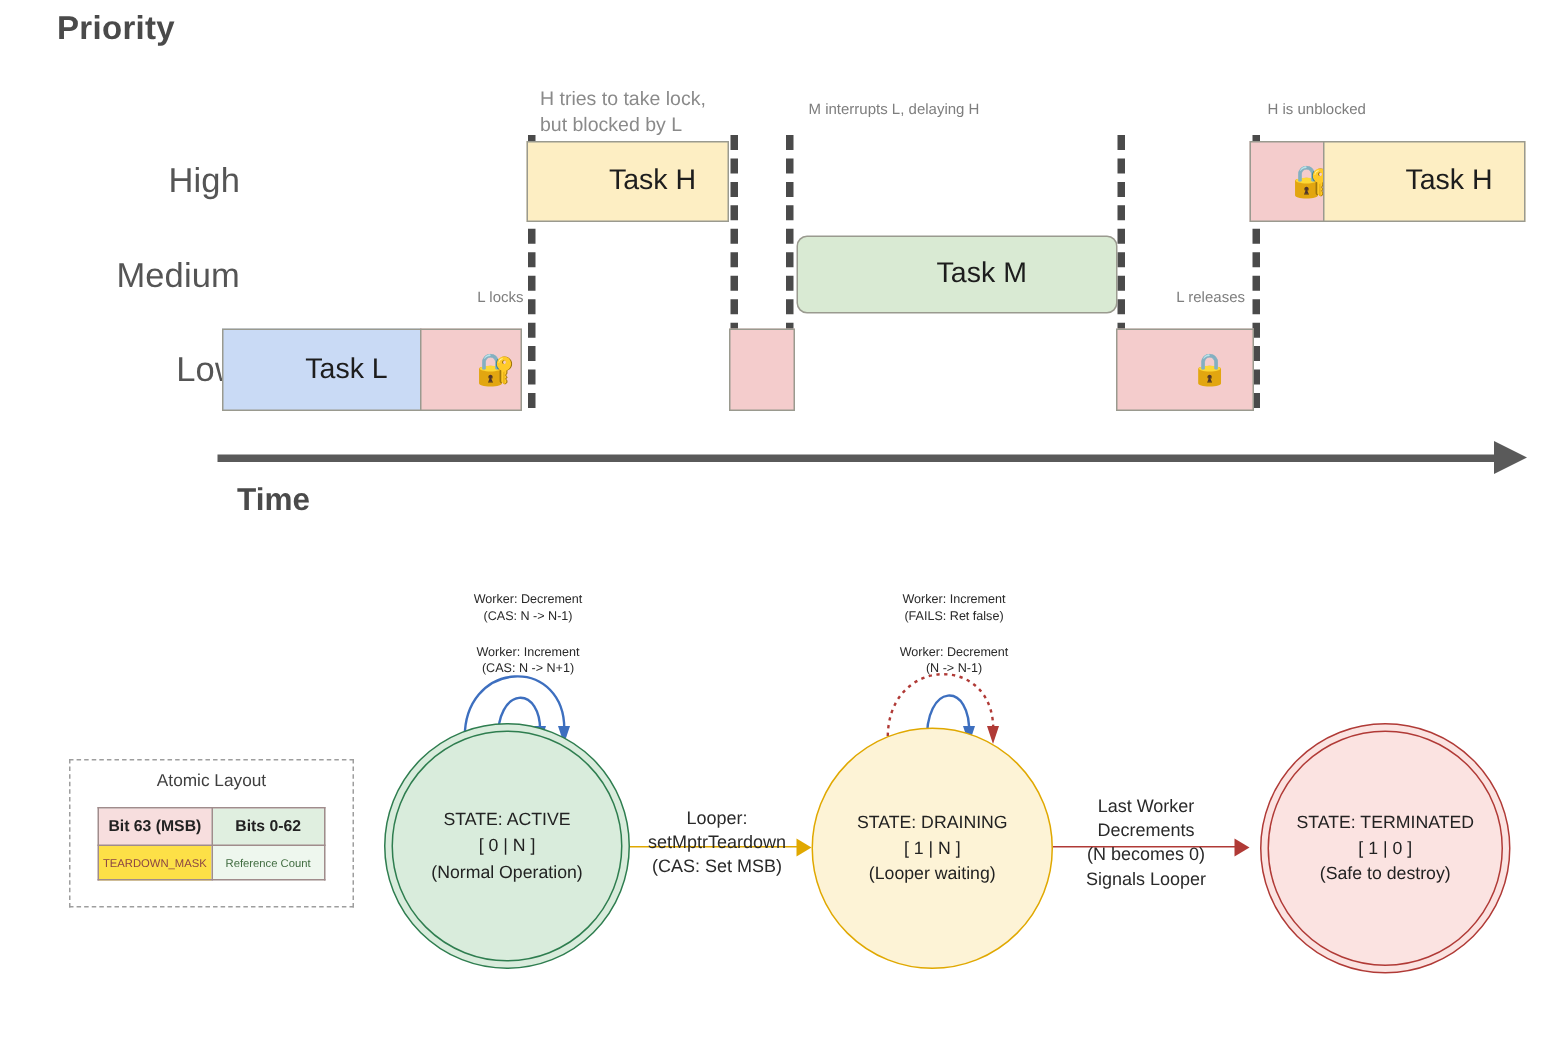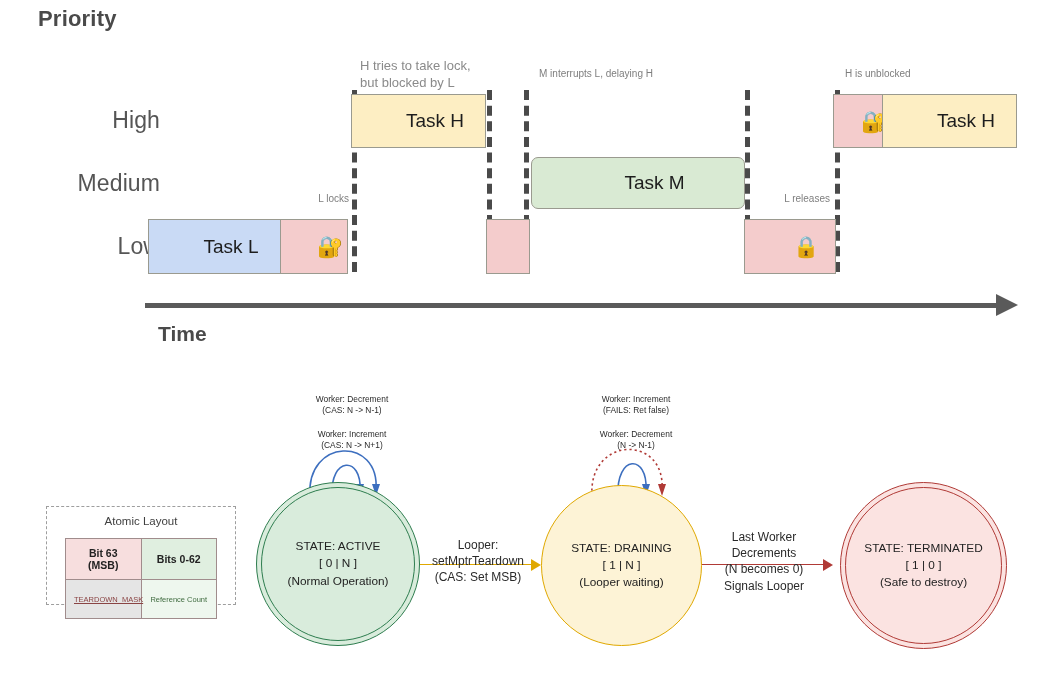--- a/index.html
+++ b/index.html
@@ -139,7 +139,7 @@
   }
   #atomic-layout-table td {
     border: 1px solid #a08c8c;
-    padding: 8px;
+    padding: 0;
     text-align: center;
     vertical-align: middle;
   }

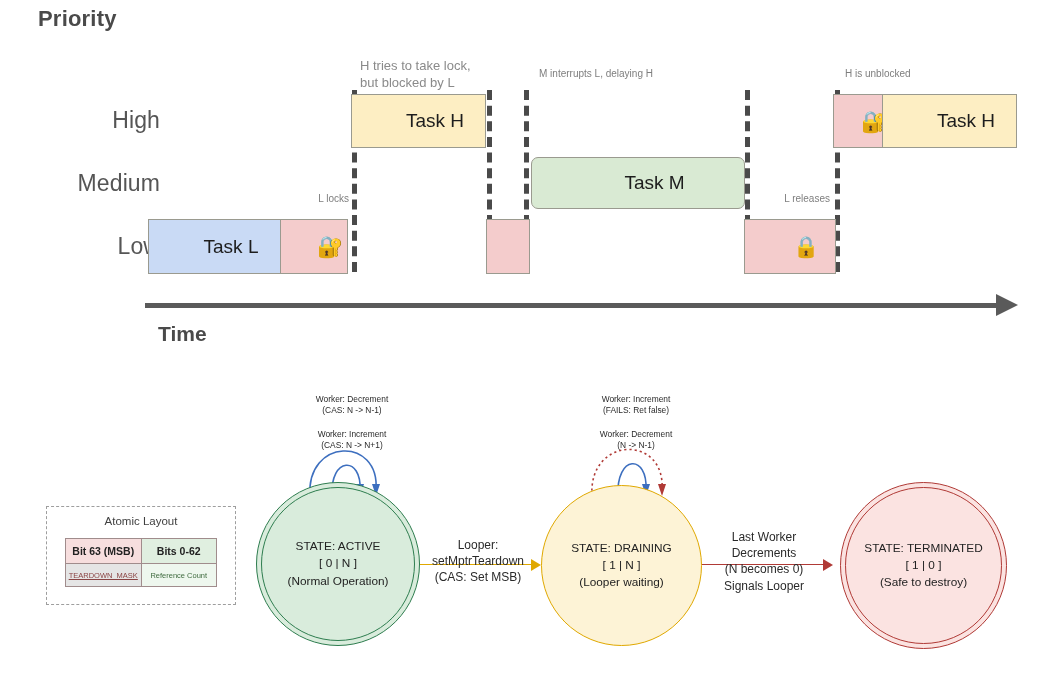--- a/index.html
+++ b/index.html
@@ -147,7 +147,7 @@
   .al-body { height: 22px; font-size: 7.5px; color: #3a3a3a; }
   .al-msb  { background: #f7dede; }
   .al-lsb  { background: #e0efe0; }
-  .al-msb-body { background: #e5e5e5; color: #8a4444; text-decoration: underline; }
+  .al-msb-body { background: #fde047; color: #8a4444; }
   .al-lsb-body { background: #eef7ee; color: #3f6b3f; }
 
   

